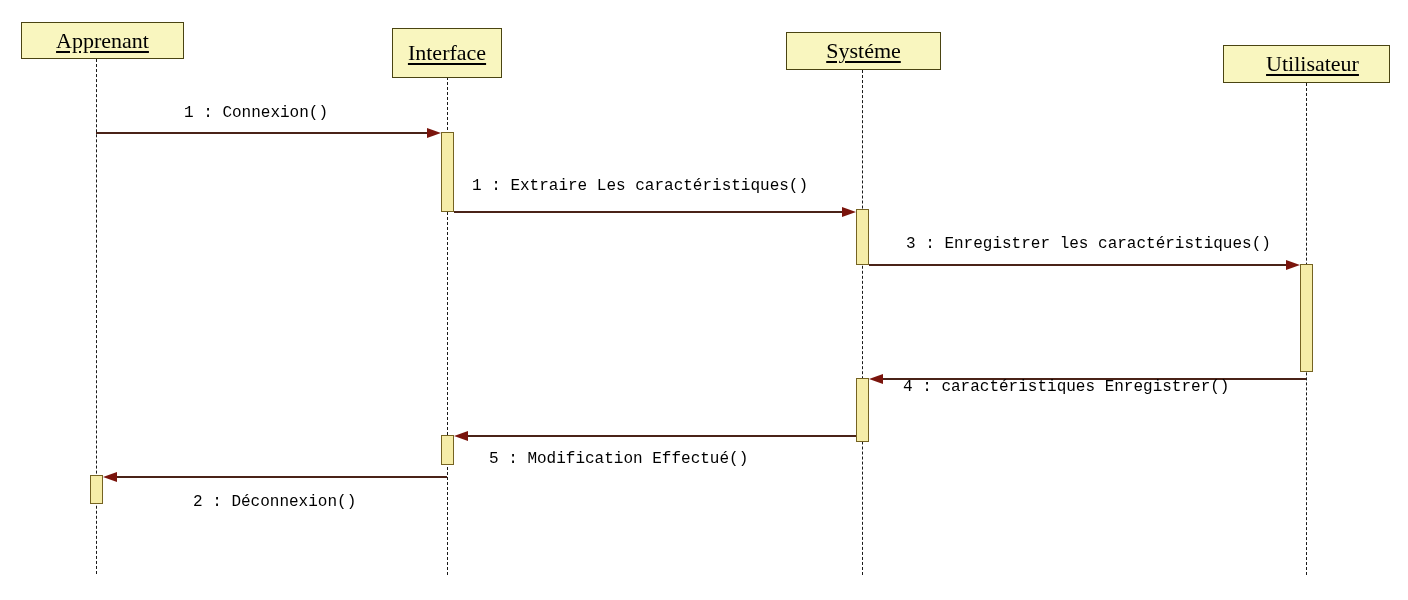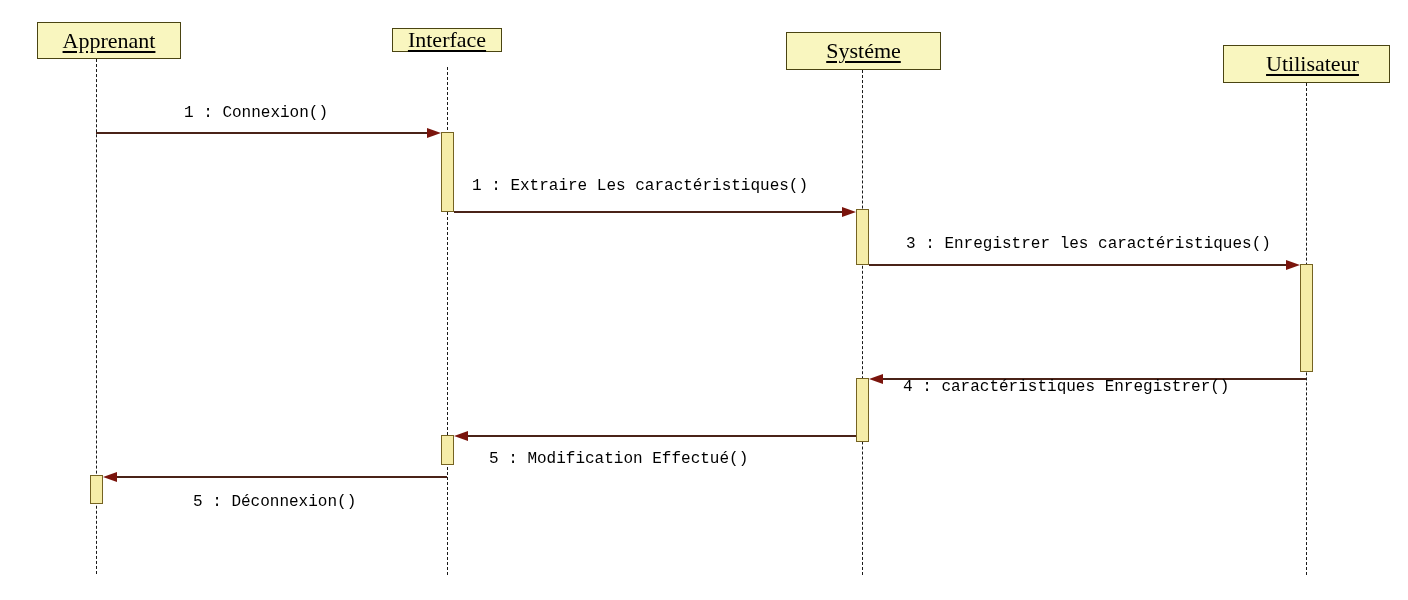--- a/index.html
+++ b/index.html
@@ -54,7 +54,7 @@
   <div class="lifeline" style="left:862px; top:70px; height:505px;"></div>
   <div class="lifeline" style="left:1306px;top:83px; height:492px;"></div>
 
-  <div class="actor" style="left:21px; top:22px; width:144px; height:37px;margin-left:16px;">
+  <div class="actor" style="left:21px; top:22px; width:163px; height:37px;">
     <span>Apprenant</span>
   </div>
   <div class="actor" style="left:392px; top:28px; width:110px; height:24px;">

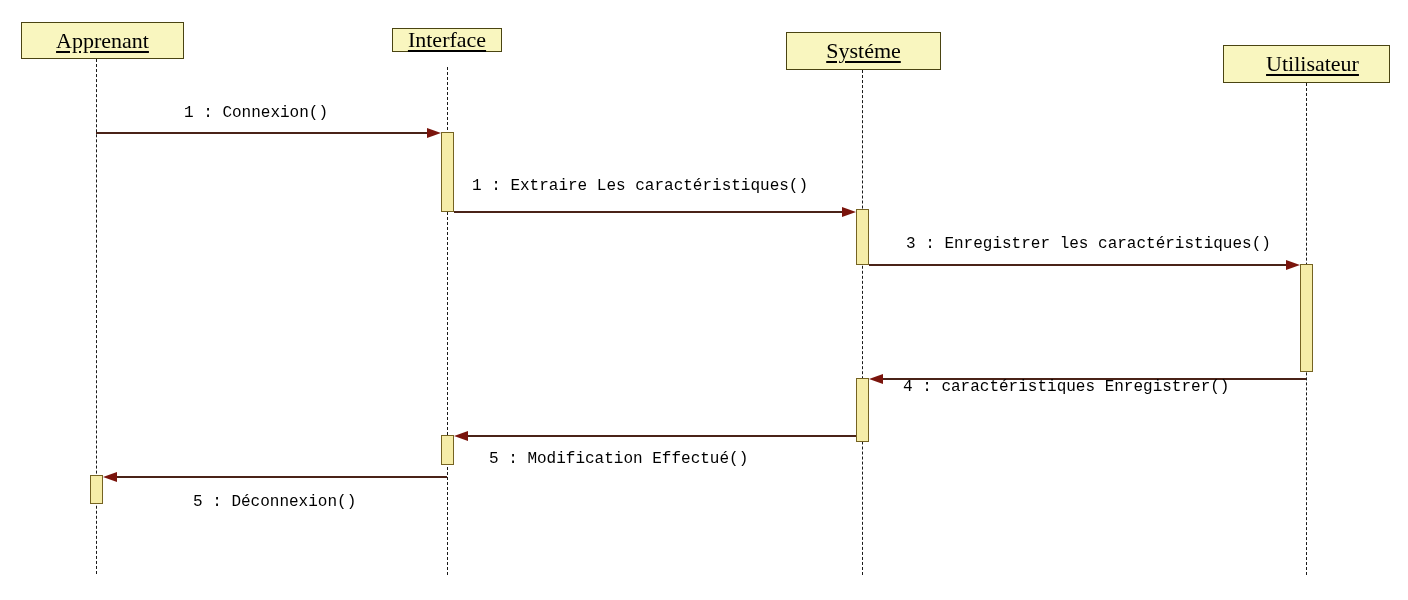--- a/index.html
+++ b/index.html
@@ -57,7 +57,7 @@
   <div class="actor" style="left:21px; top:22px; width:163px; height:37px;">
     <span>Apprenant</span>
   </div>
-  <div class="actor" style="left:392px; top:28px; width:110px; height:24px;">
+  <div class="actor" style="left:392px; top:28px; width:110px; height:50px;">
     <span>Interface</span>
   </div>
   <div class="actor" style="left:786px; top:32px; width:155px; height:38px;">

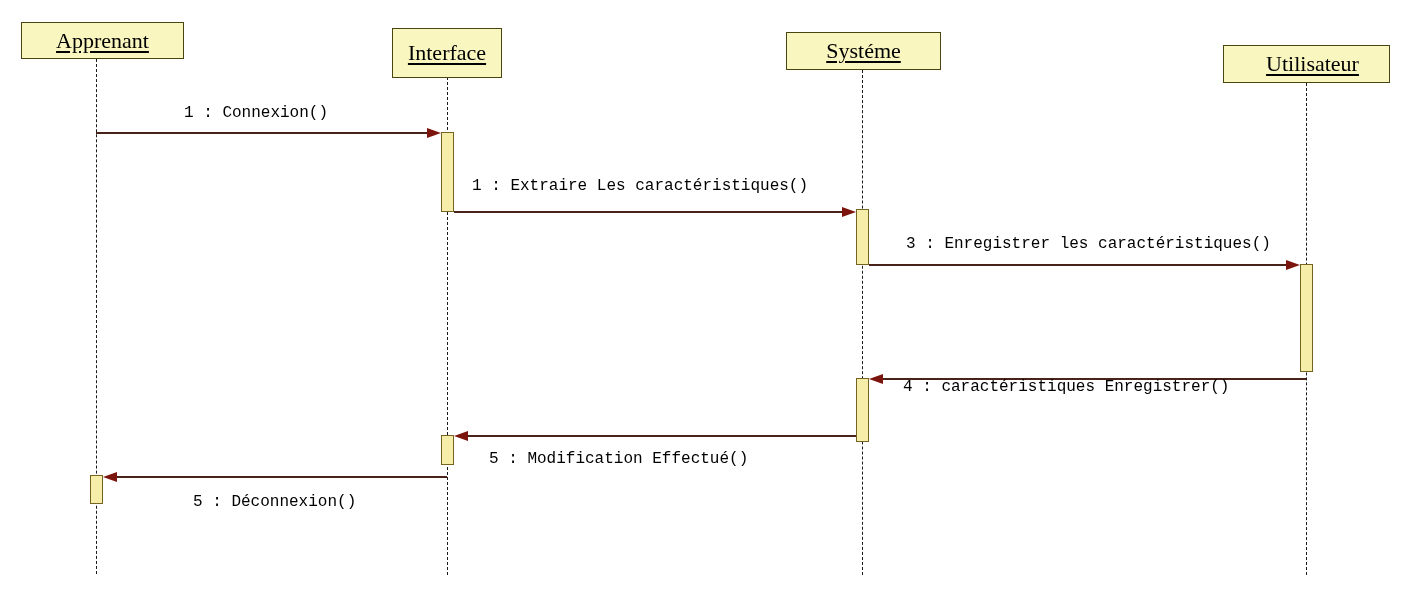--- a/index.html
+++ b/index.html
@@ -96,7 +96,7 @@
 
   <div class="msg-line" style="left:117px; top:476px; width:330px;"></div>
   <div class="arrow-left" style="left:103px; top:472px;"></div>
-  <div class="msg-label" style="left:193px; top:489px;">5 : Déconnexion()</div>
+  <div class="msg-label" style="left:193px; top:489px;">2 : Déconnexion()</div>
 
 </div>
 

